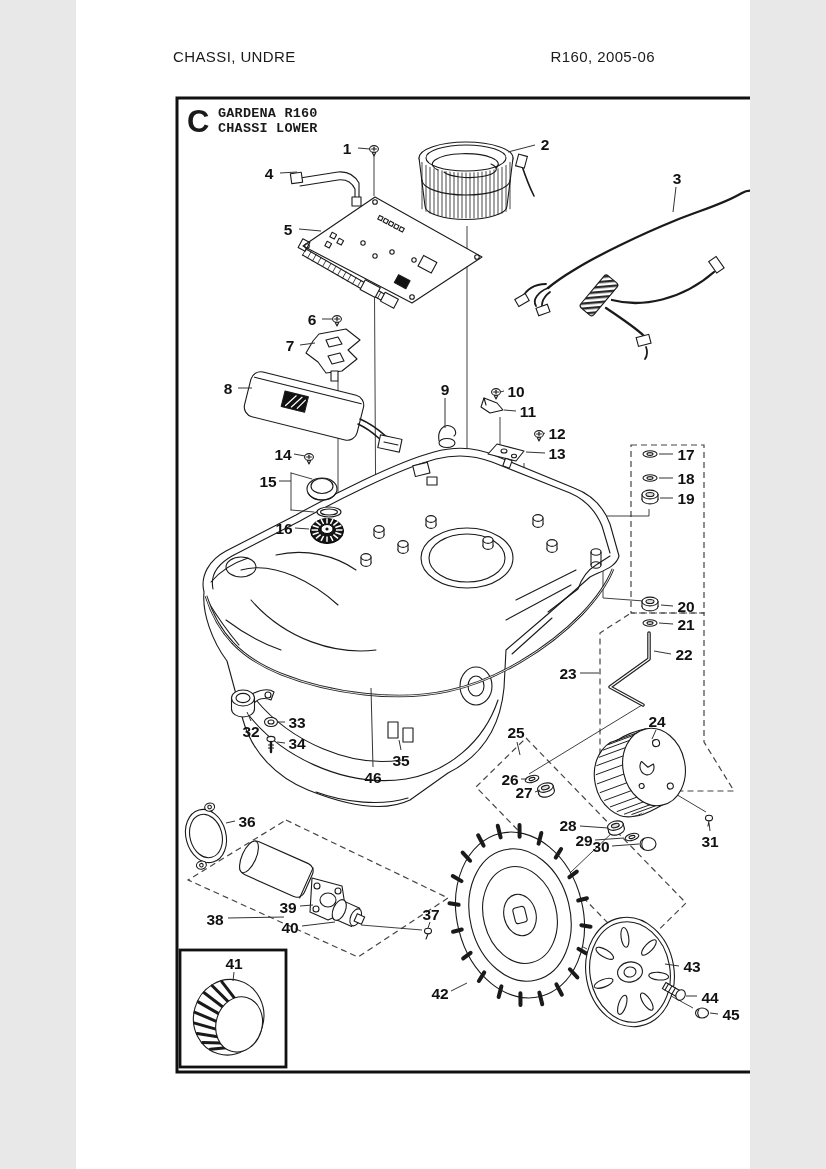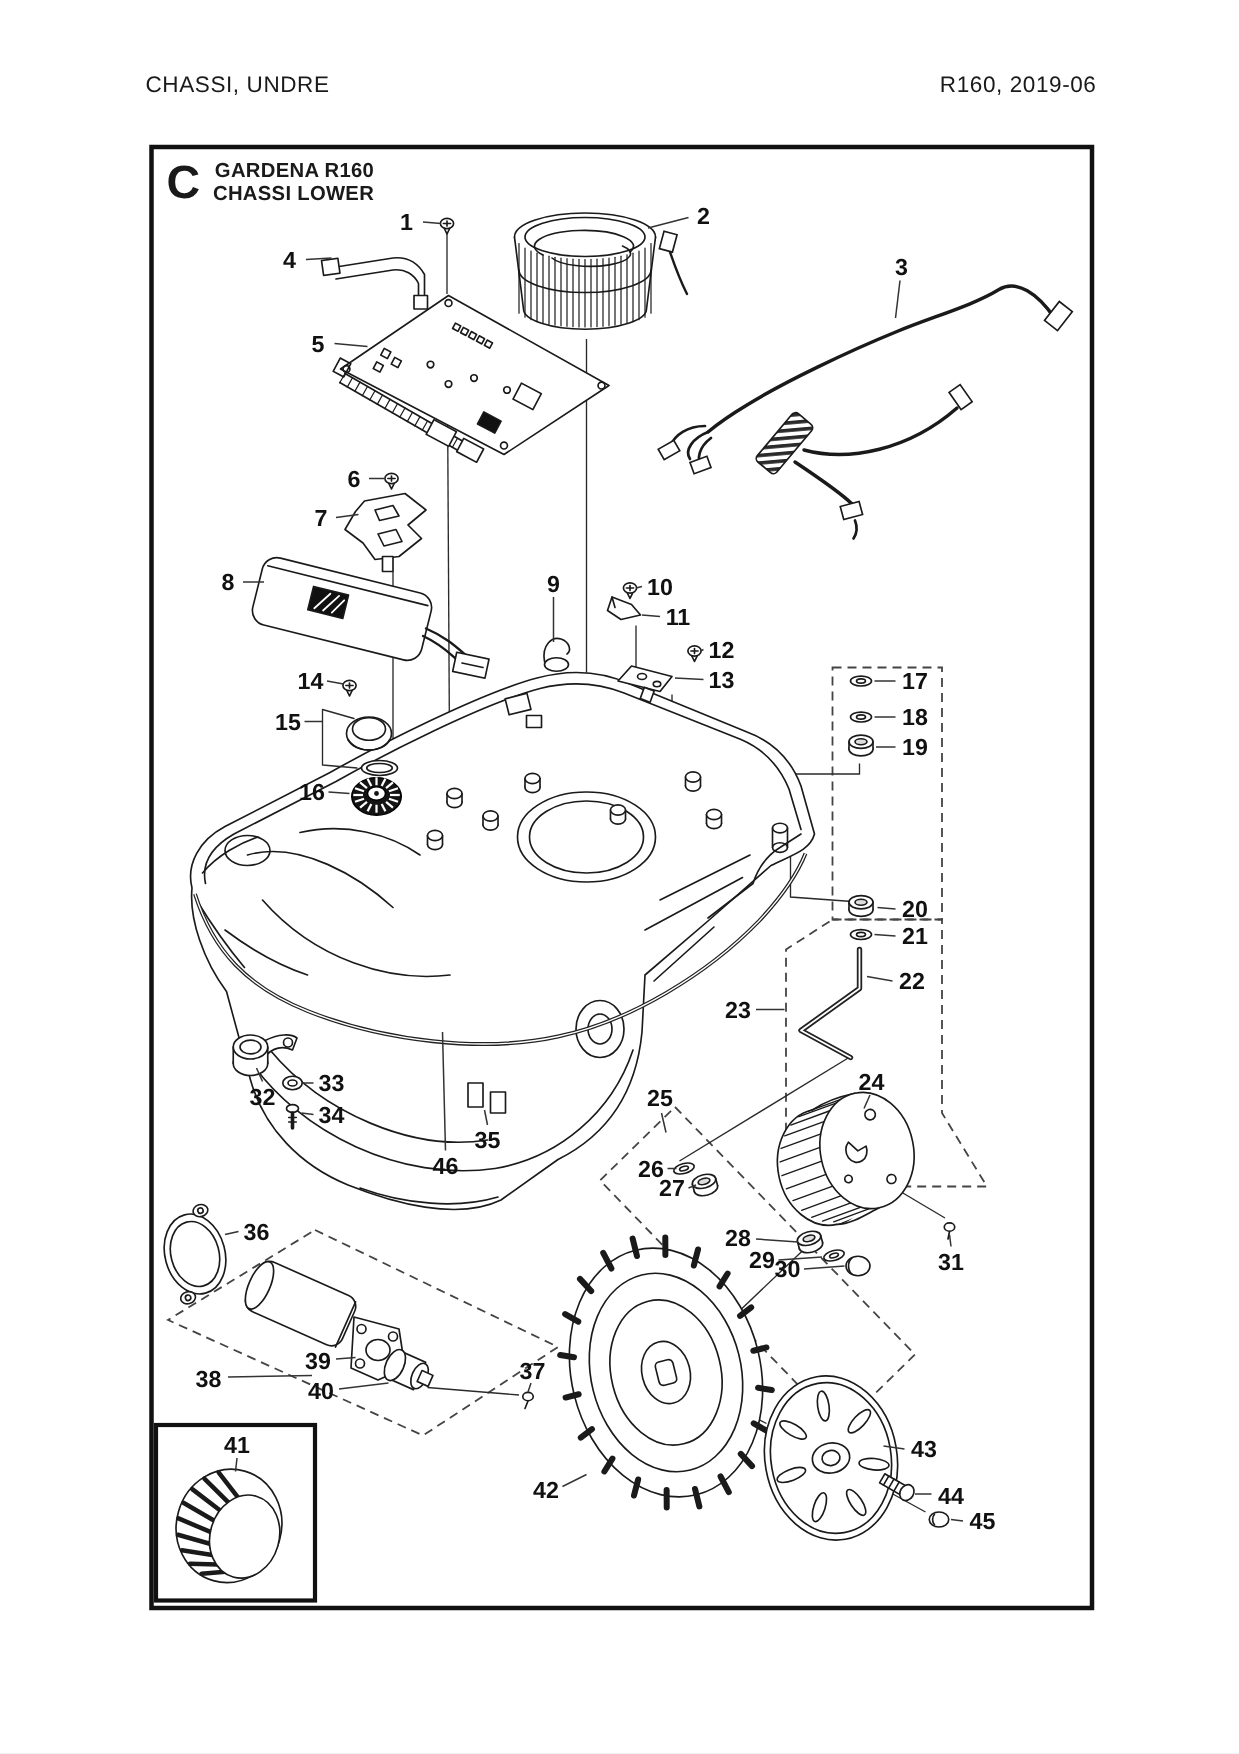--- a/index.html
+++ b/index.html
@@ -3,8 +3,8 @@
 <meta charset="utf-8">
 <style>
   html,body{margin:0;padding:0;background:#e8e8e8;}
-  #page{position:relative;width:826px;height:1169px;background:#ffffff;
-        font-family:"Liberation Sans",sans-serif;color:#1a1a1a;overflow:hidden;margin:0 auto;text-align:right;}
+  #page{position:relative;width:674px;height:1169px;background:#ffffff;
+        font-family:"Liberation Sans",sans-serif;color:#1a1a1a;overflow:hidden;margin:0 auto;}
   .hdr{position:absolute;top:48px;font-size:15px;letter-spacing:.4px;color:#1a1a1a;}
   #hdrL{left:97px;}
   #hdrR{right:95px;}

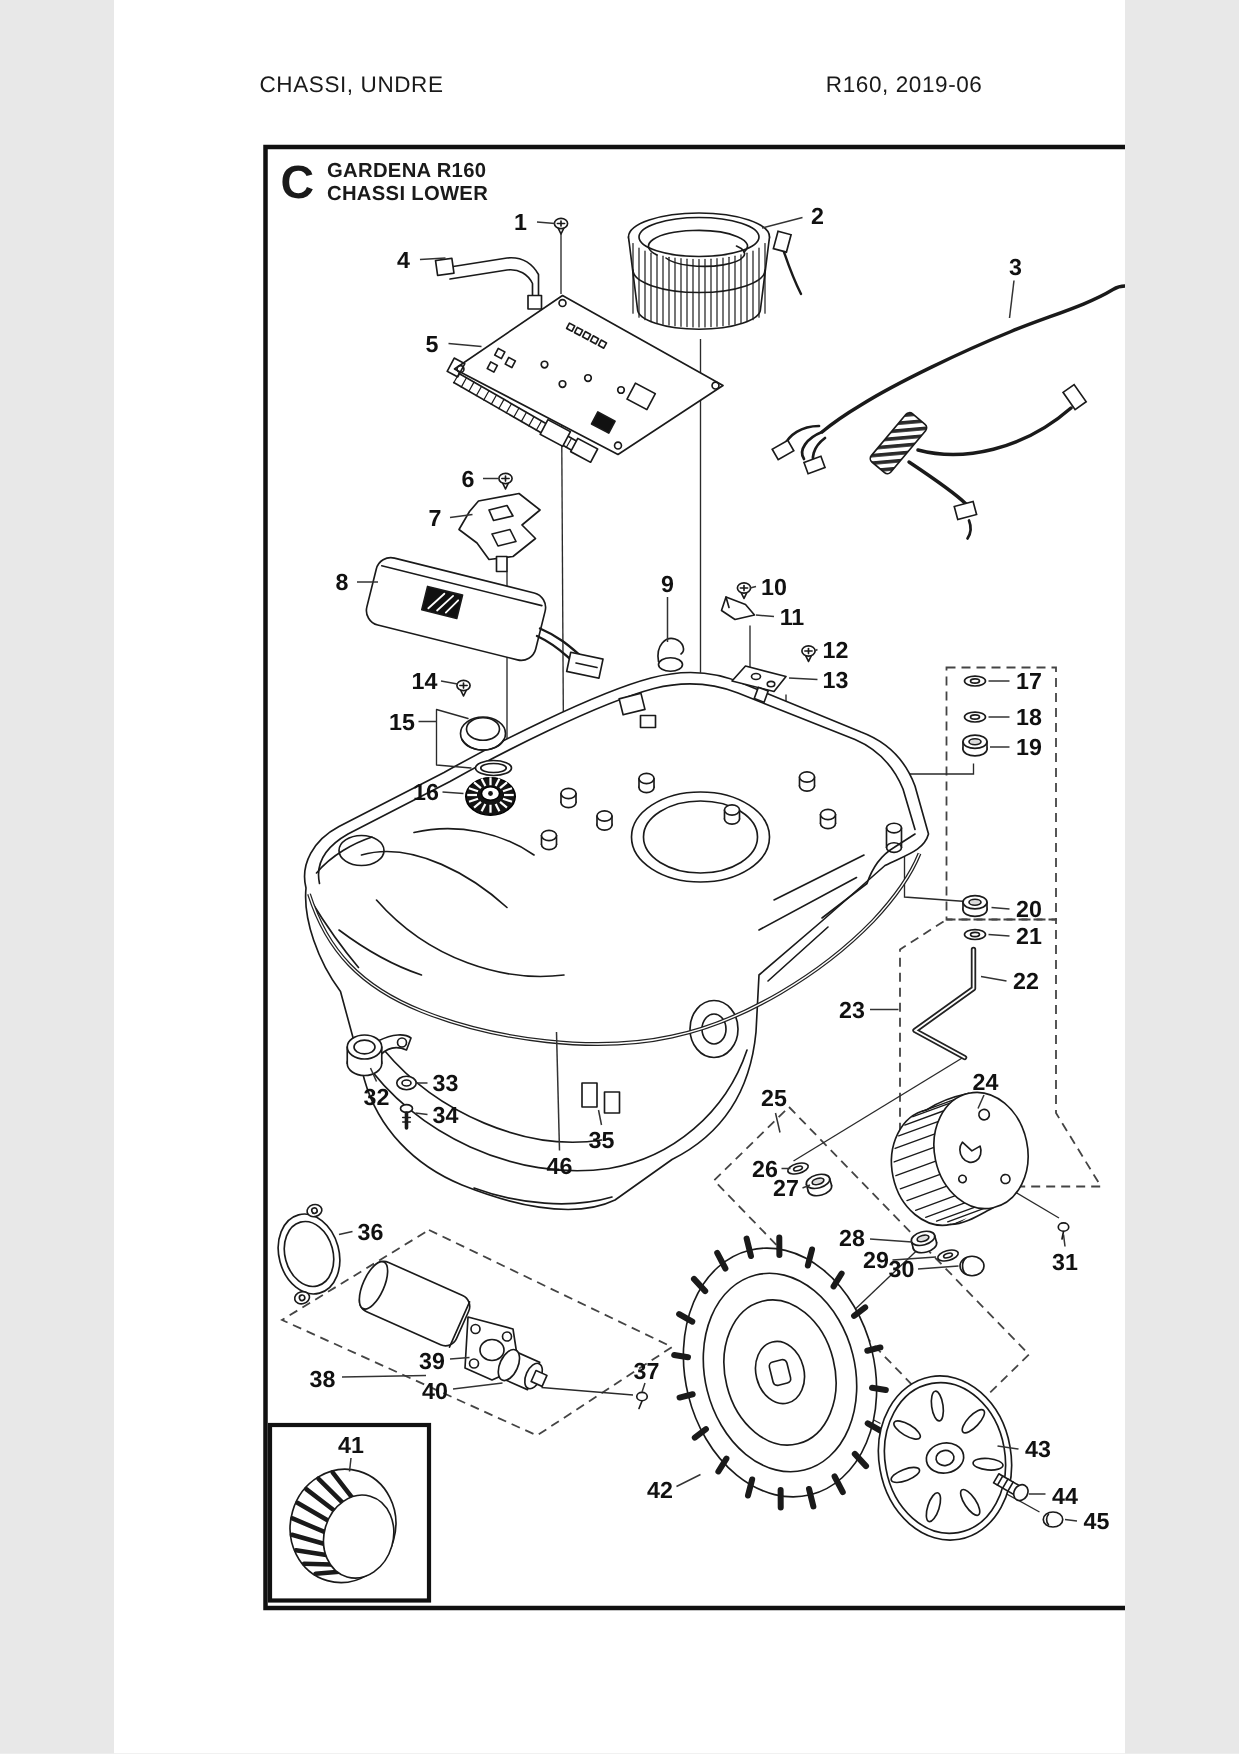--- a/index.html
+++ b/index.html
@@ -24,7 +24,7 @@
 
 <div id="page">
   <div id="hdrL" class="hdr">CHASSI, UNDRE</div>
-  <div id="hdrR" class="hdr">R160, 2019-06</div>
+  <div id="hdrR" class="hdr">R160, 2005-06</div>
   <div id="sectionC">C</div>
   <div id="titleblk">
     <div>GARDENA R160</div>

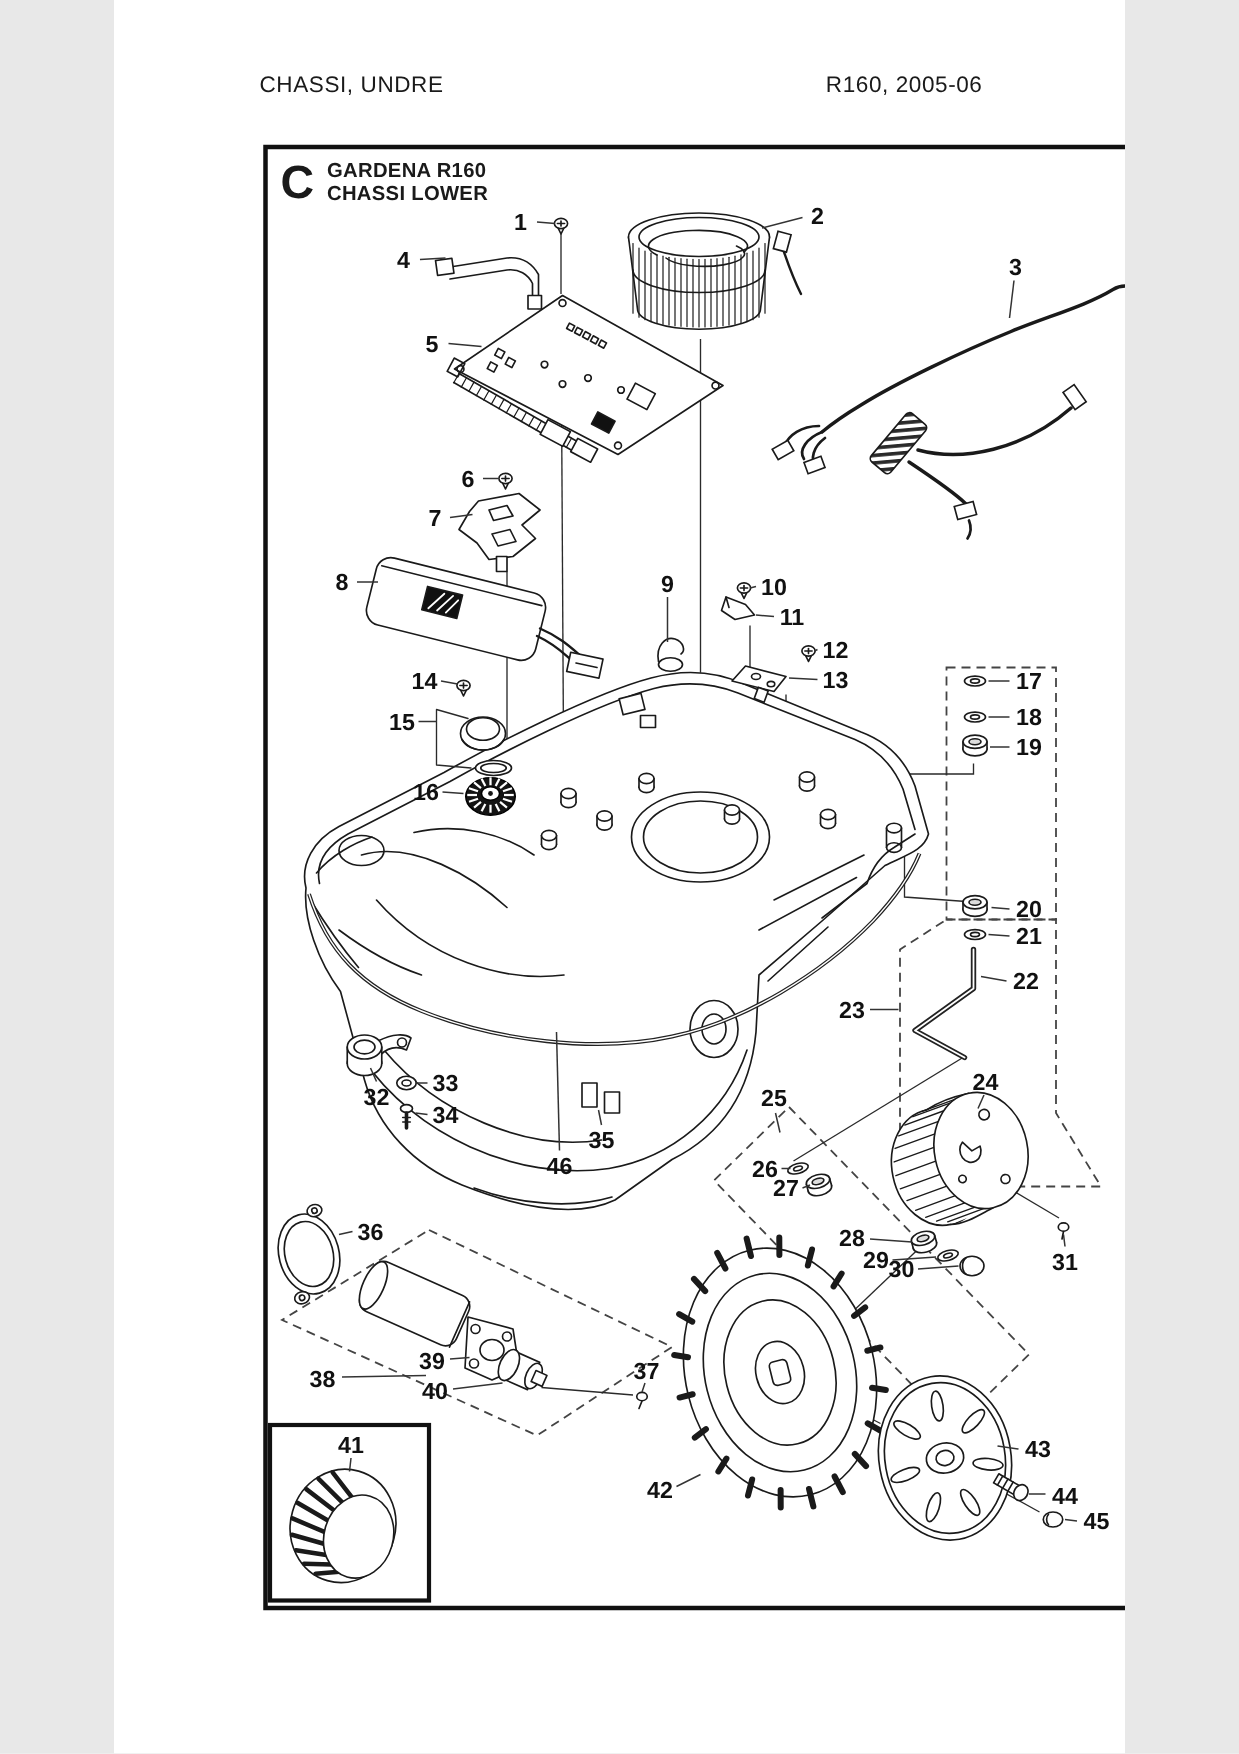--- a/index.html
+++ b/index.html
@@ -9,7 +9,7 @@
   #hdrL{left:97px;}
   #hdrR{right:95px;}
   #sectionC{position:absolute;left:111px;top:104px;font-size:31px;font-weight:bold;}
-  #titleblk{position:absolute;left:142px;top:106px;font-size:13.5px;font-weight:bold;line-height:15px;letter-spacing:.2px;}
+  #titleblk{position:absolute;left:142px;top:106px;font-size:13.5px;font-weight:bold;line-height:15px;letter-spacing:.2px;font-family:Liberation Mono, monospace;}
   svg{position:absolute;left:0;top:0;}
   svg *{vector-effect:none;}
   .plabel{font:bold 15.5px "Liberation Sans",sans-serif;fill:#111;text-anchor:middle;}

